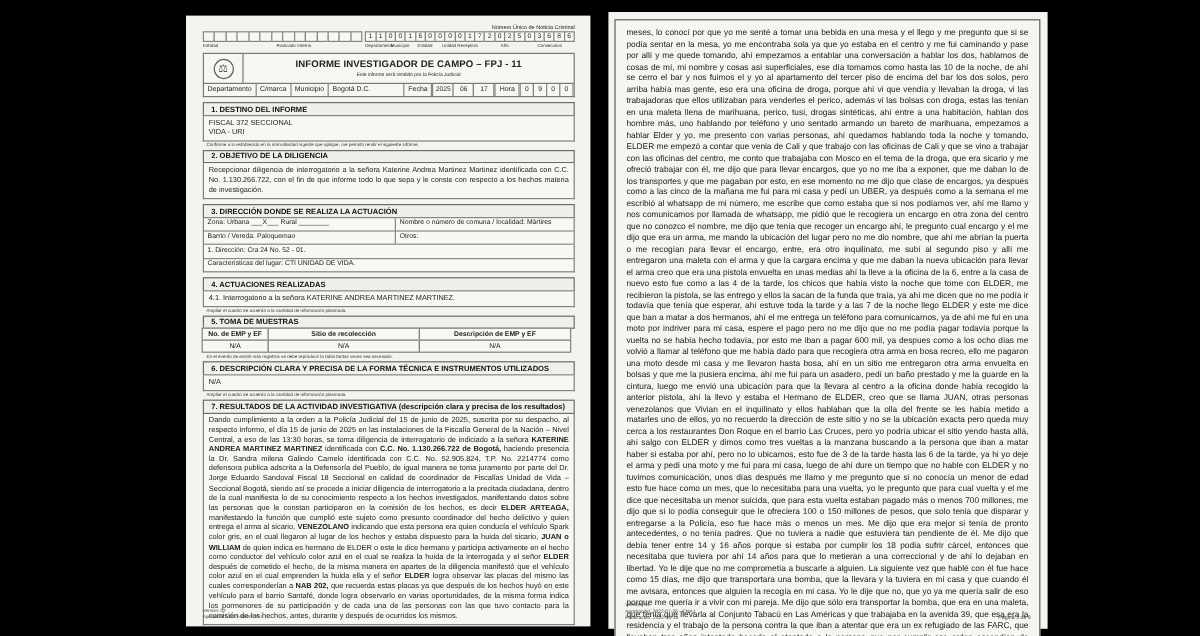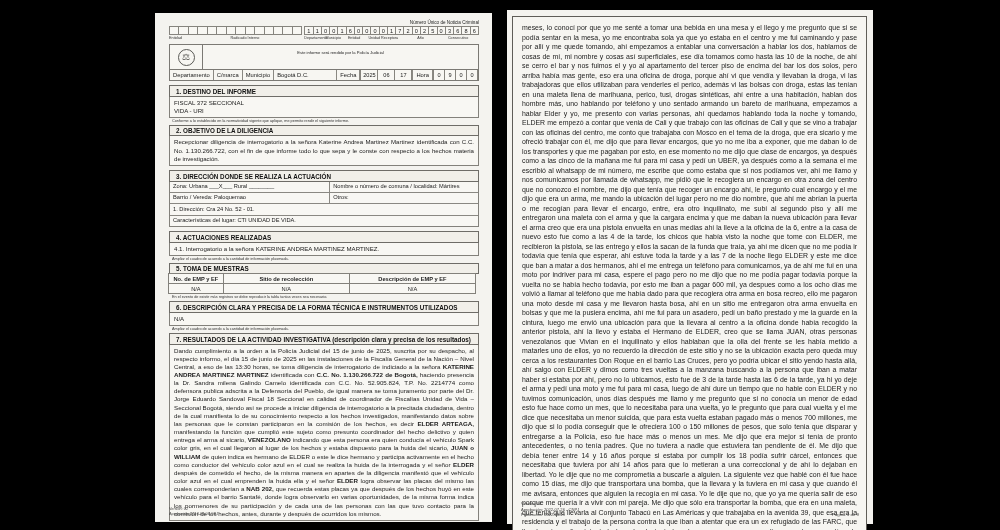--- a/index.html
+++ b/index.html
@@ -145,6 +145,7 @@
         <div class="logo-circle">⚖</div>
       </div>
       <div class="title-center">
+        <div class="doc-title">INFORME INVESTIGADOR DE CAMPO – FPJ - 11</div>
         <div class="doc-subtitle">Este informe será rendido por la Policía Judicial</div>
       </div>
     </div>

